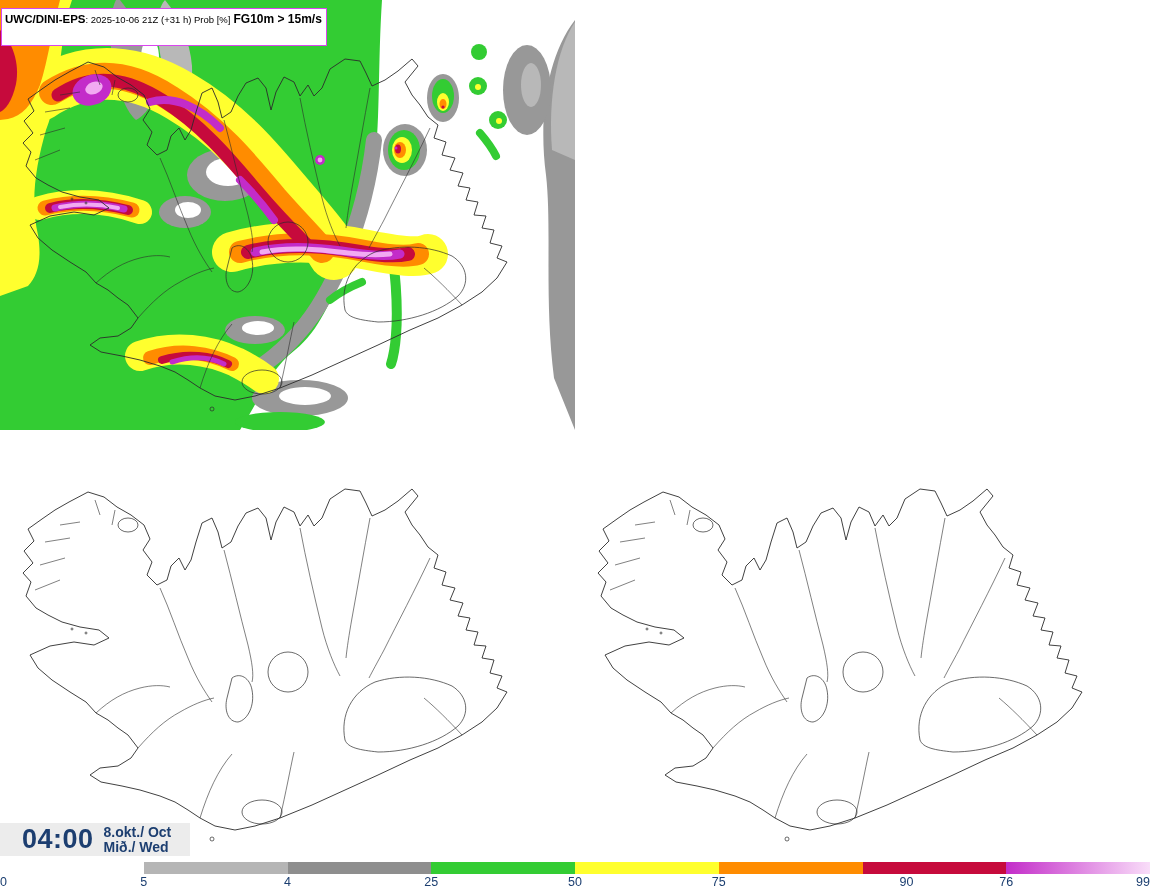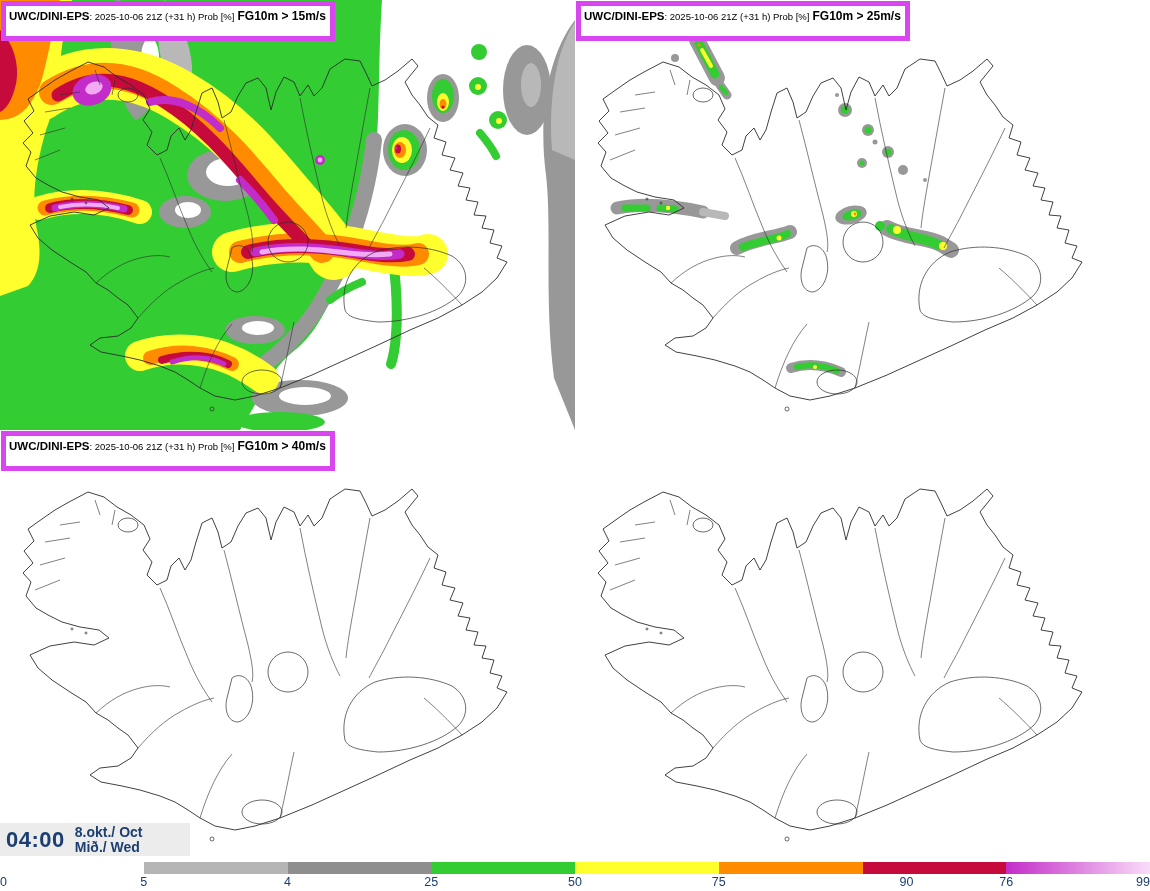--- a/index.html
+++ b/index.html
@@ -9,8 +9,8 @@
   .panel.p1{left:0;top:0;} .panel.p2{left:575px;top:0;}
   .panel.p3{left:0;top:430px;} .panel.p4{left:575px;top:430px;}
   .panel svg{position:absolute;left:0;top:0;}
-  .panel-title{position:absolute;left:1px;top:1px;background:#fff;border:5px solid #d946ef;
-    padding:1px 4px 12px 3px;white-space:nowrap;z-index:3;color:#000;line-height:15px;}
+  .panel-title{position:absolute;left:1px;top:8px;background:#fff;border:1px solid #d946ef;
+    padding:1px 4px 18px 3px;white-space:nowrap;z-index:3;color:#000;line-height:15px;}
   .t-src{font-weight:bold;font-size:11.5px;}
   .t-det{font-size:9.5px;}
   .t-thr{font-weight:bold;font-size:12px;margin-left:3px;}

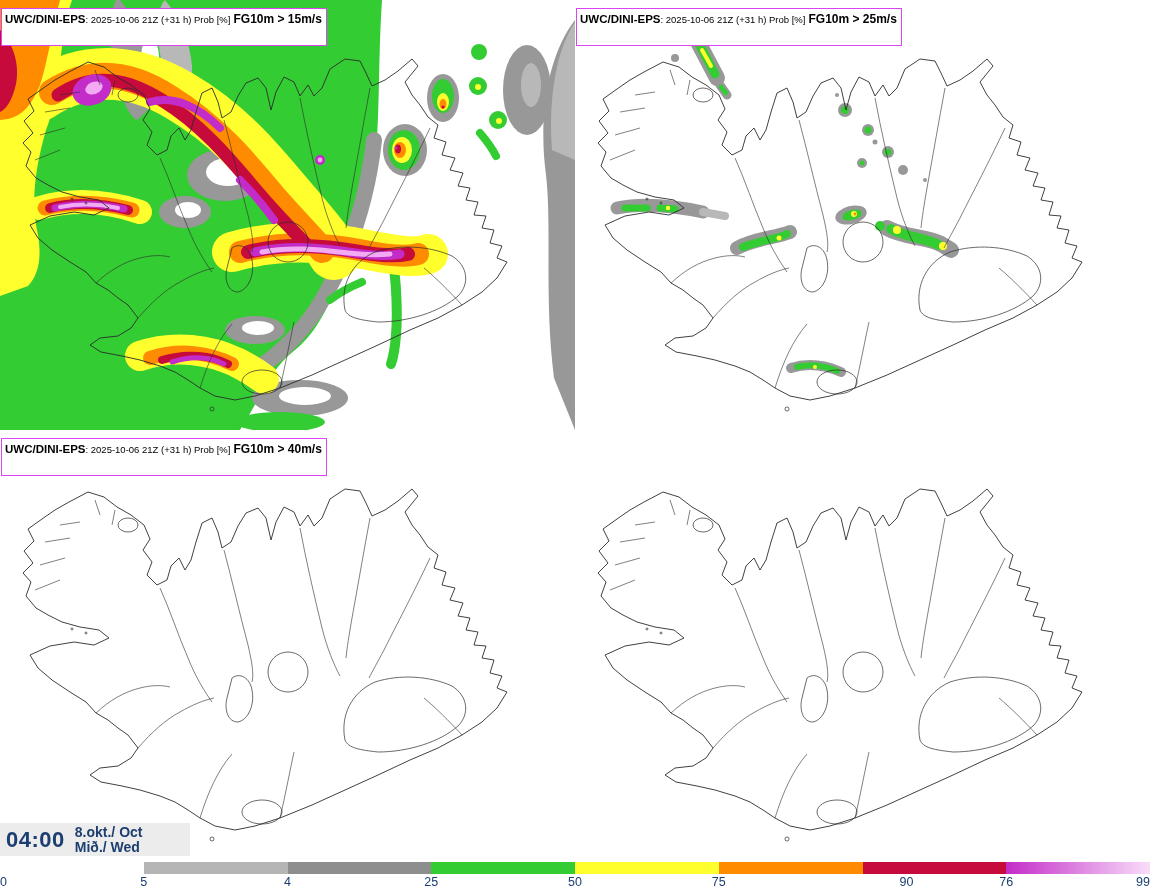--- a/index.html
+++ b/index.html
@@ -186,17 +186,6 @@
     </div>
   </div>
 
-  <div class="panel p2">
-    <svg width="575" height="430" viewBox="0 0 575 430">
-      <g>
-          <use href="#field-25"></use>
-        </g>
-      <use href="#iceland-base"></use>
-    </svg>
-    <div class="panel-title">
-      <span class="t-src">UWC/DINI-EPS</span><span class="t-det">: 2025-10-06 21Z (+31 h) Prob [%]</span><span class="t-thr">FG10m &gt; 25m/s</span>
-    </div>
-  </div>
 
   <div class="panel p3">
     <svg width="575" height="430" viewBox="0 0 575 430">

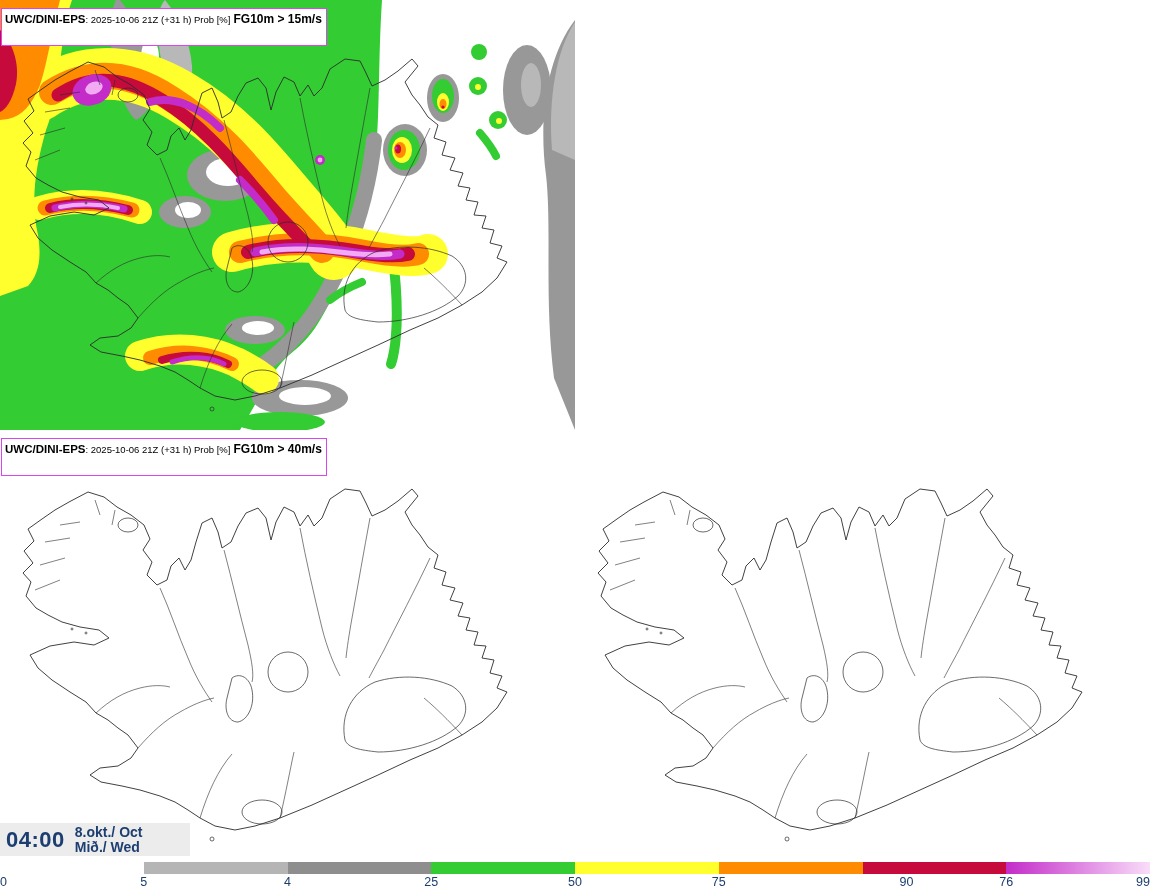--- a/index.html
+++ b/index.html
@@ -191,9 +191,6 @@
     <svg width="575" height="430" viewBox="0 0 575 430">
       <use href="#iceland-base"></use>
     </svg>
-    <div class="panel-title">
-      <span class="t-src">UWC/DINI-EPS</span><span class="t-det">: 2025-10-06 21Z (+31 h) Prob [%]</span><span class="t-thr">FG10m &gt; 40m/s</span>
-    </div>
   </div>
 
   <div class="panel p4">

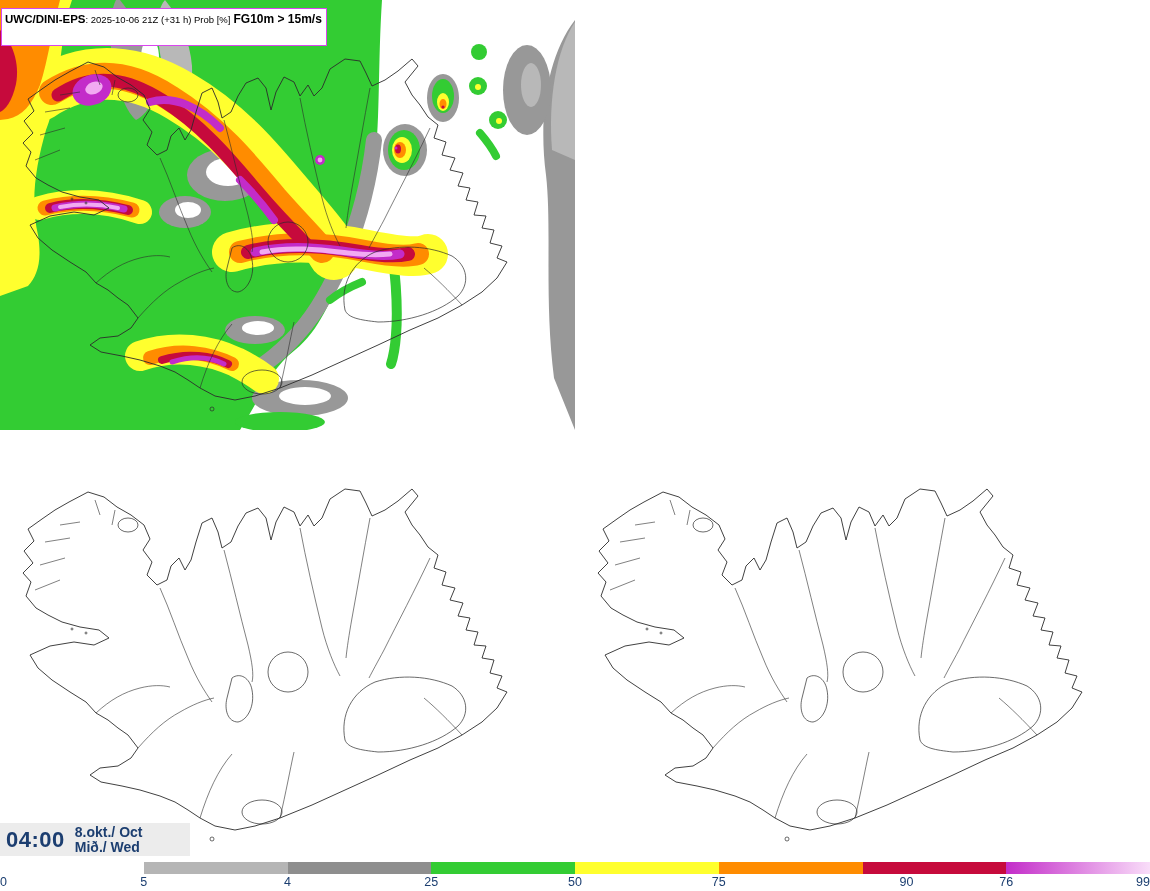--- a/index.html
+++ b/index.html
@@ -22,7 +22,7 @@
   .cbar-tick.last{transform:translateX(-100%);}
   .timebox{position:absolute;left:0;top:823px;width:190px;height:33px;background:#ececec;
     display:flex;align-items:center;z-index:6;}
-  .time-big{font-size:22px;font-weight:bold;color:#1c3e70;margin-left:6px;letter-spacing:0.5px;text-align:right;}
+  .time-big{font-size:27px;font-weight:bold;color:#1c3e70;margin-left:22px;letter-spacing:0.5px;text-align:right;}
   .datebox{margin-left:10px;display:flex;flex-direction:column;justify-content:center;}
   .date-line{font-size:14px;font-weight:bold;color:#1c3e70;line-height:15px;}
 </style>

